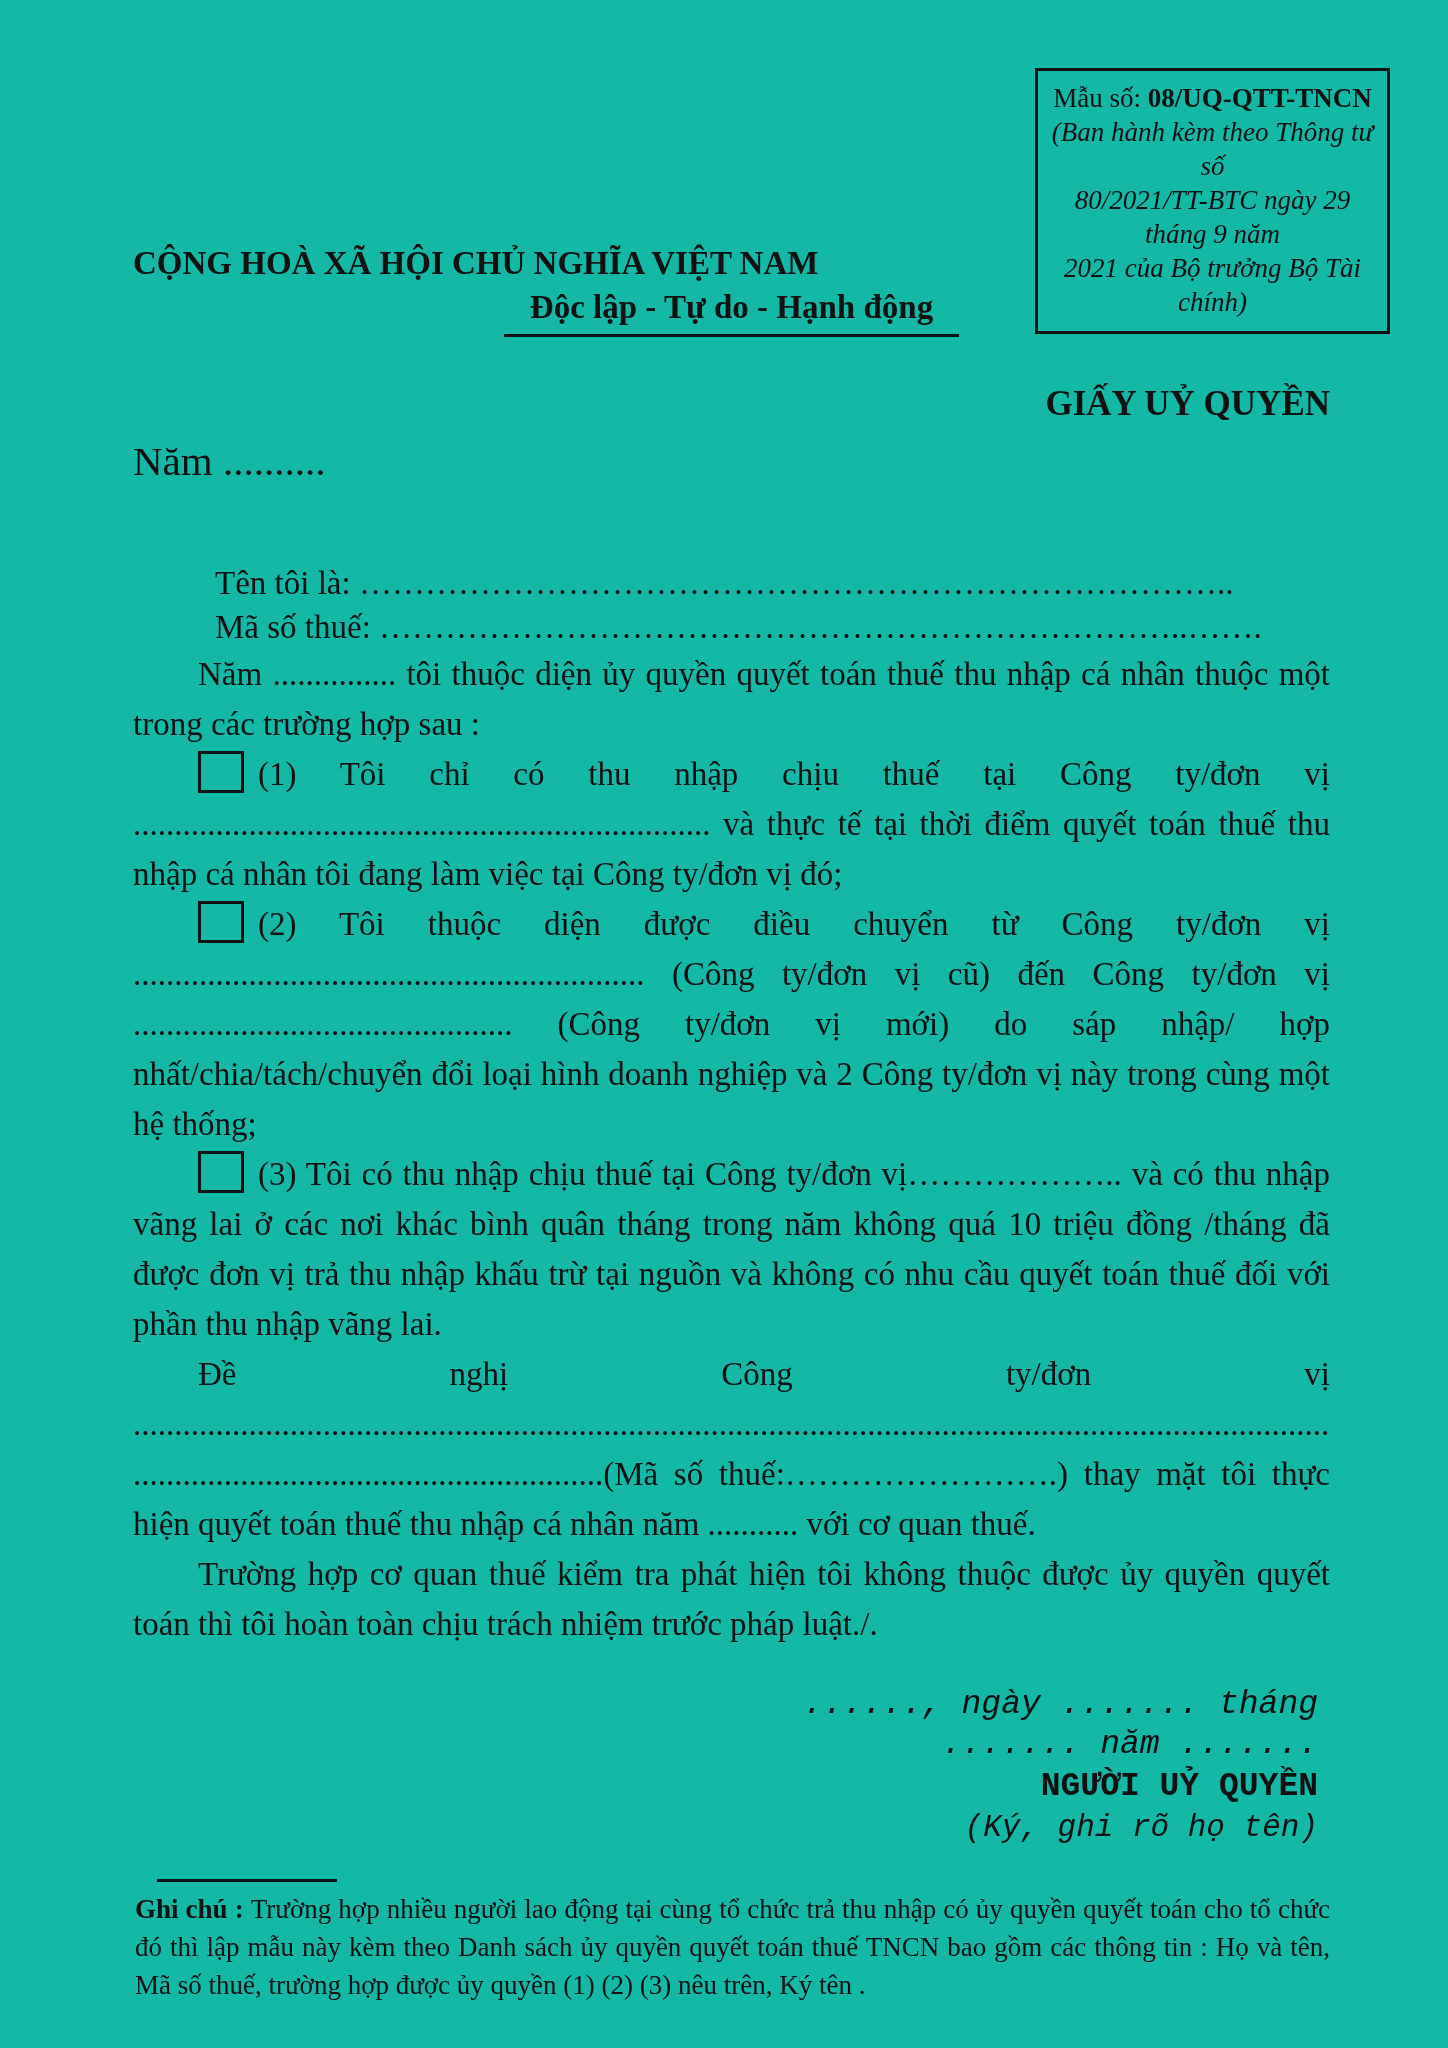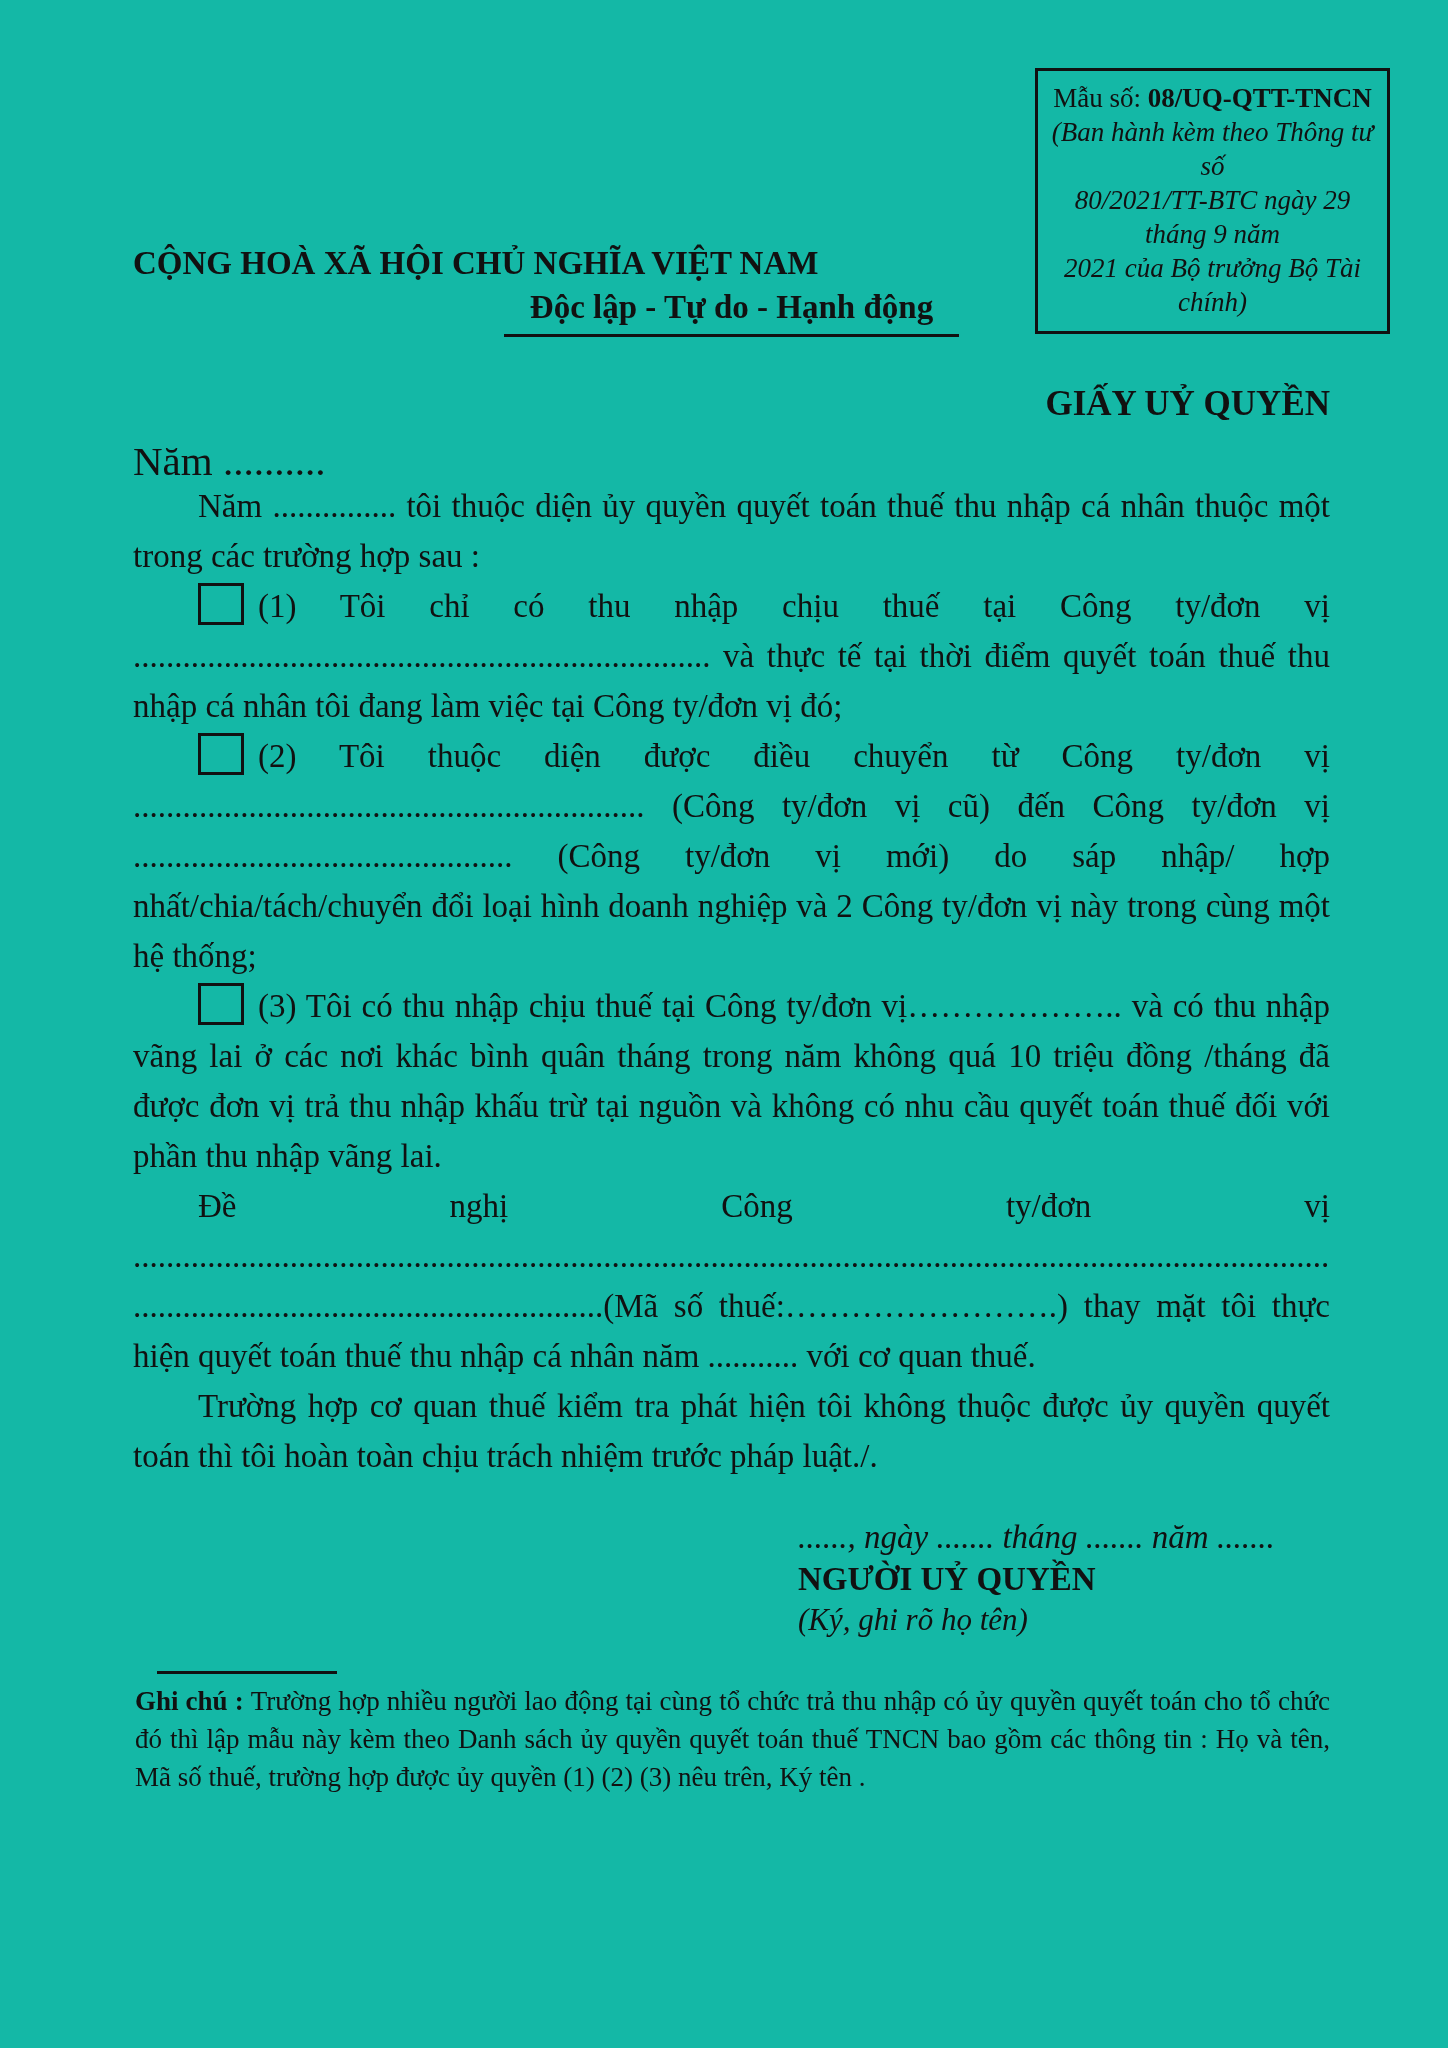--- a/index.html
+++ b/index.html
@@ -126,6 +126,10 @@
 
     <div class="year-line">Năm ..........</div>
 
+    <div class="identity">
+      <div>Tên tôi là: ……………………………………………………………………..</div>
+      <div>Mã số thuế: ………………………………………………………………..…….</div>
+    </div>
 
     <p class="body intro">Năm ............... tôi thuộc diện ủy quyền quyết toán thuế thu nhập cá nhân thuộc một trong các trường hợp sau :</p>
 

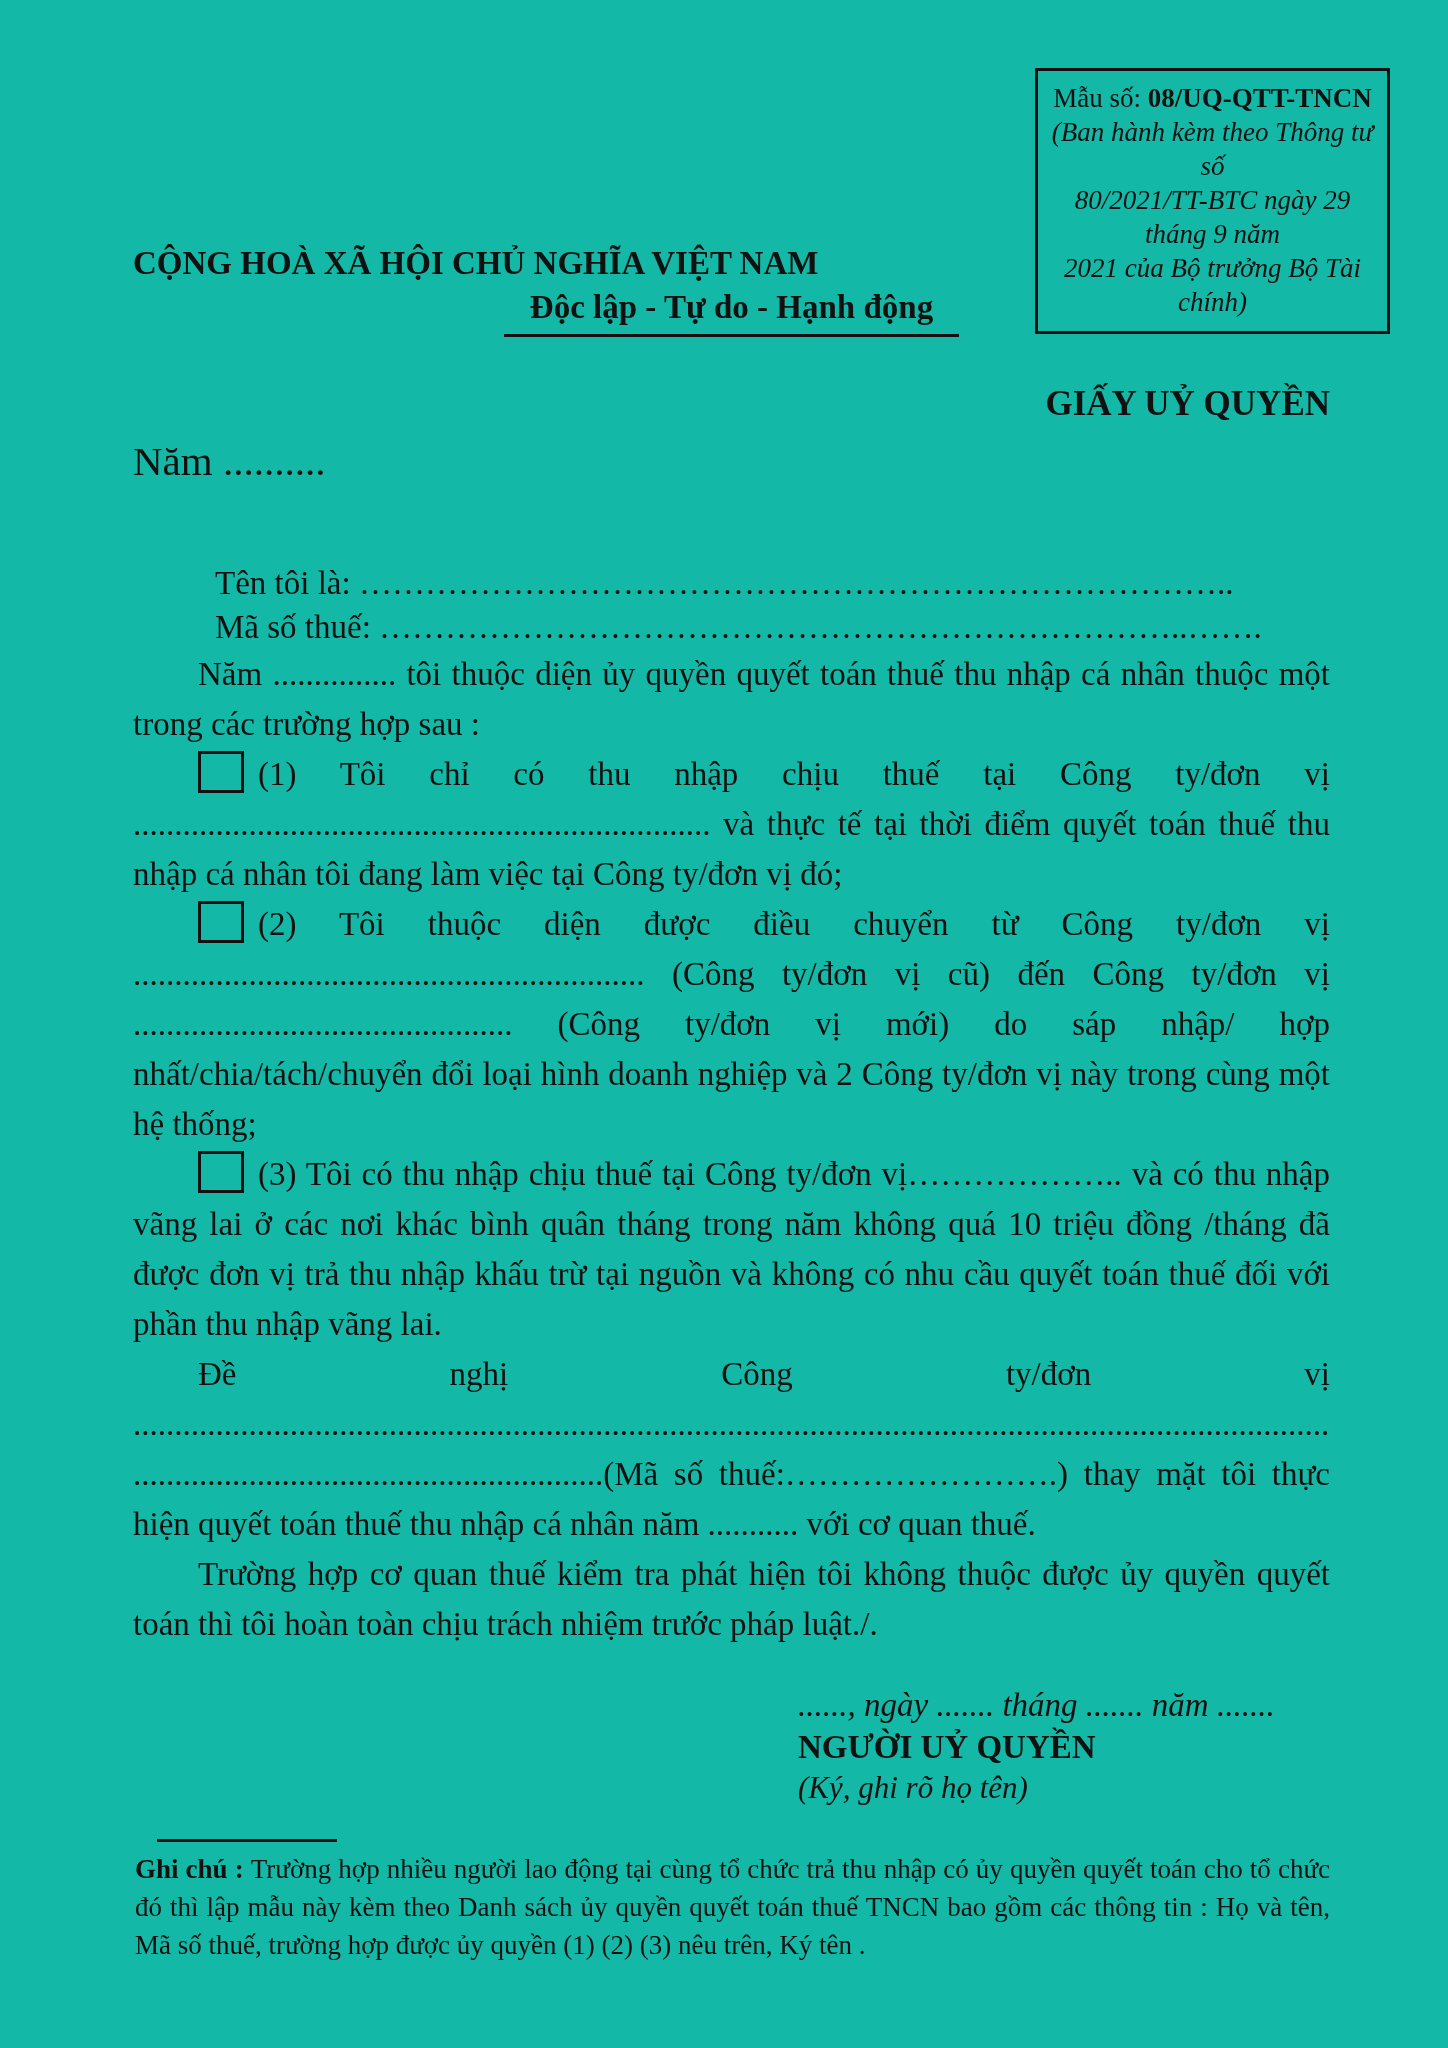--- a/index.html
+++ b/index.html
@@ -82,7 +82,8 @@
   .sig-block {
     width:520px;
     margin:36px 12px 8px auto;
-    text-align:left;
+    text-align:right;
+    font-family:Liberation Mono, monospace;
   }
   .sig-date { font-style:italic; font-size:33px; line-height:40px; }
   .sig-role { font-weight:bold; font-size:33px; line-height:40px; margin-top:2px; }

